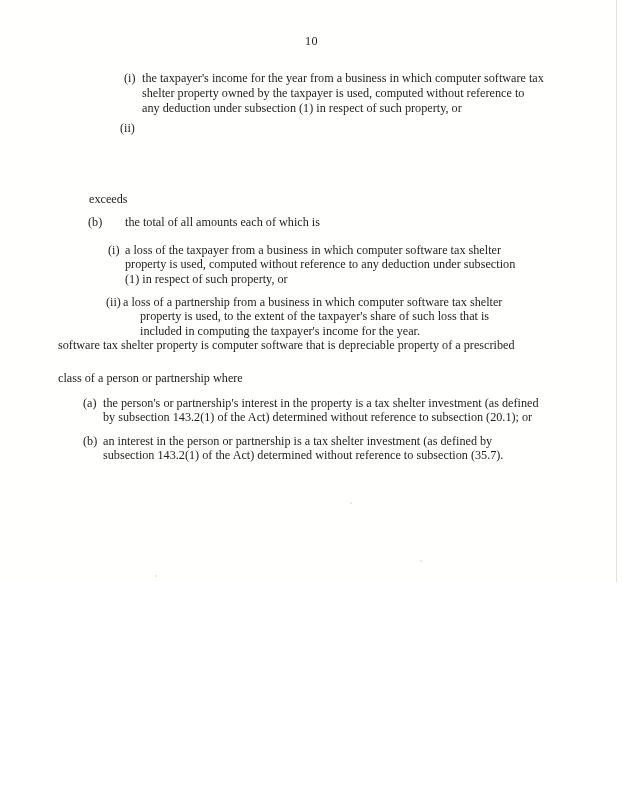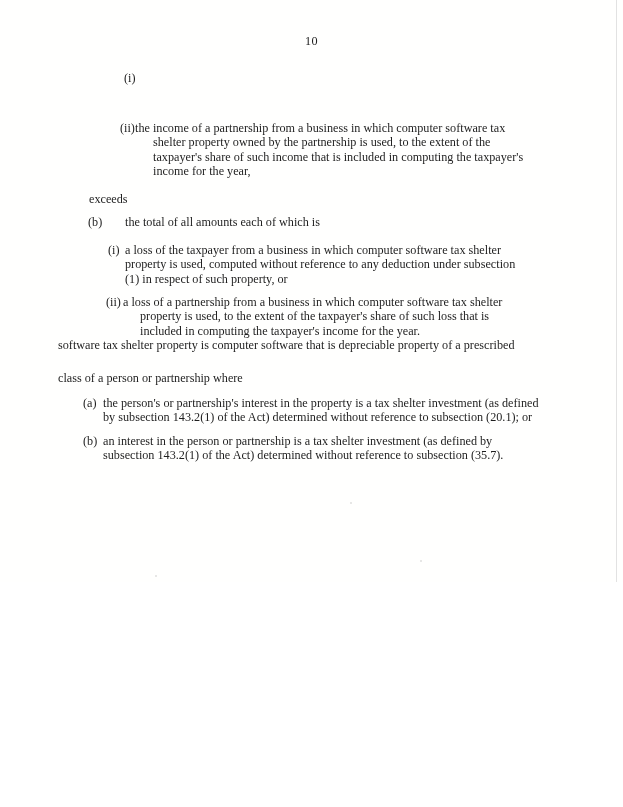--- a/index.html
+++ b/index.html
@@ -59,6 +59,9 @@
   <div class="page-number">10</div>
 
   <span class="abs marker lh15" style="left:124px; top:71px;">(i)</span>
+  <div class="abs lines lh15" style="left:142px; top:71px;">the taxpayer's income for the year from a business in which computer software tax
+shelter property owned by the taxpayer is used, computed without reference to
+any deduction under subsection (1) in respect of such property, or</div>
 
   <span class="abs marker" style="left:120px; top:121px;">(ii)</span>
   <div class="abs lines" style="left:153px; top:121px; text-indent:-18px;">the income of a partnership from a business in which computer software tax

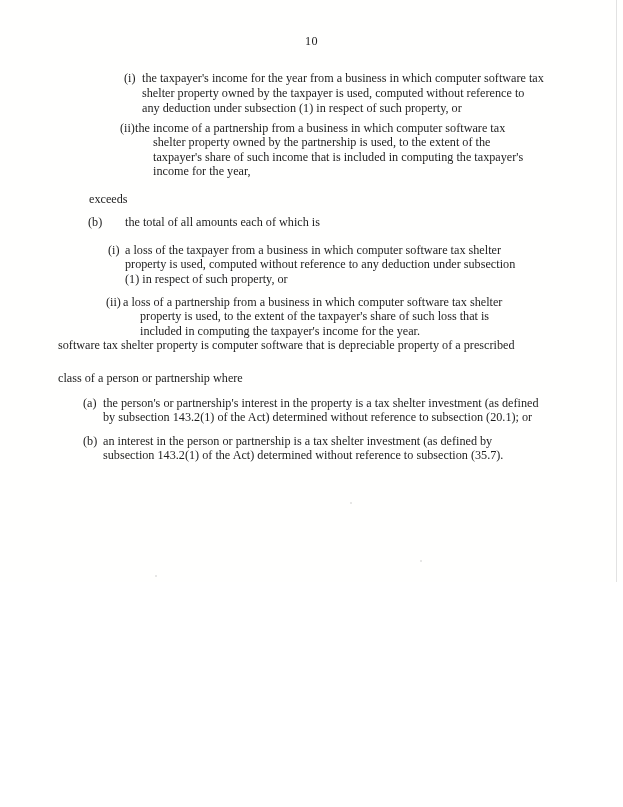--- a/index.html
+++ b/index.html
@@ -64,10 +64,6 @@
 any deduction under subsection (1) in respect of such property, or</div>
 
   <span class="abs marker" style="left:120px; top:121px;">(ii)</span>
-  <div class="abs lines" style="left:153px; top:121px; text-indent:-18px;">the income of a partnership from a business in which computer software tax
-shelter property owned by the partnership is used, to the extent of the
-taxpayer's share of such income that is included in computing the taxpayer's
-income for the year,</div>
 
   <div class="abs" style="left:89px; top:192px;">exceeds</div>
 

